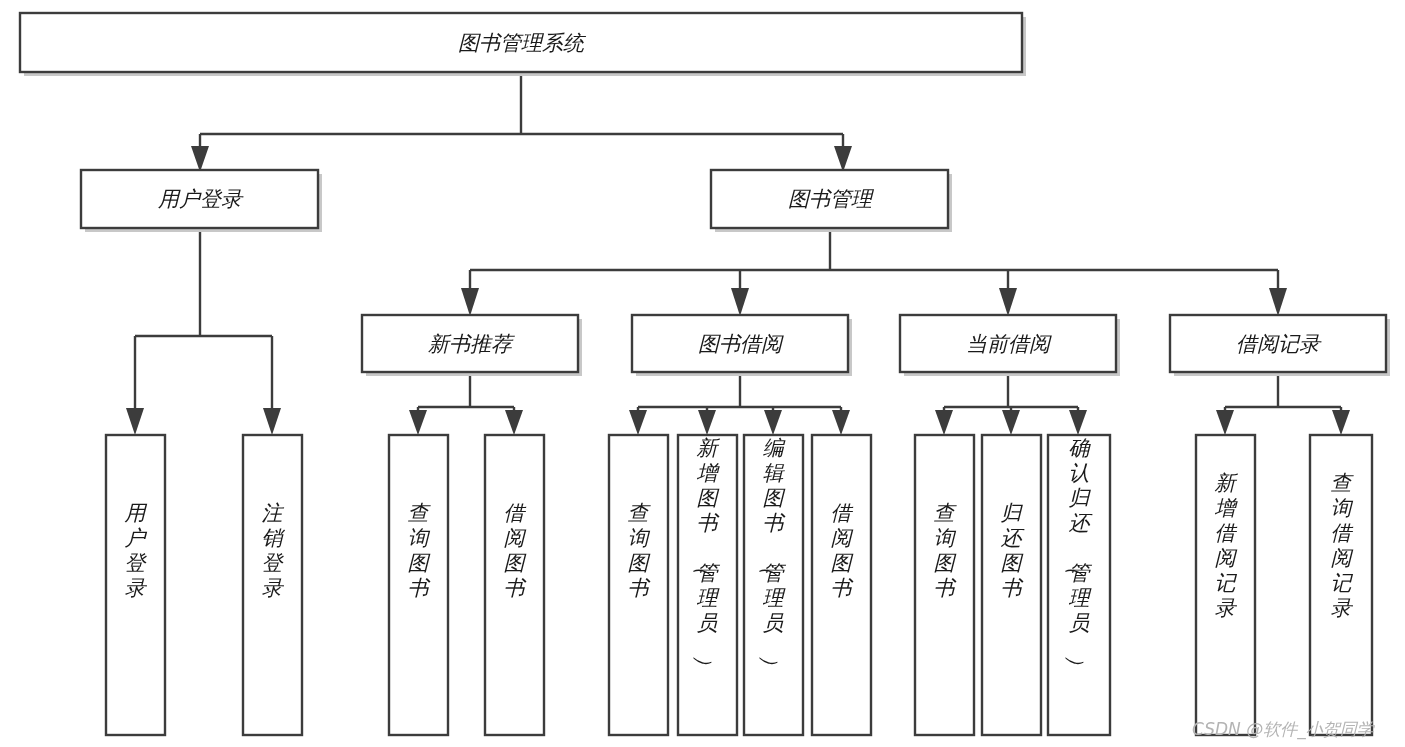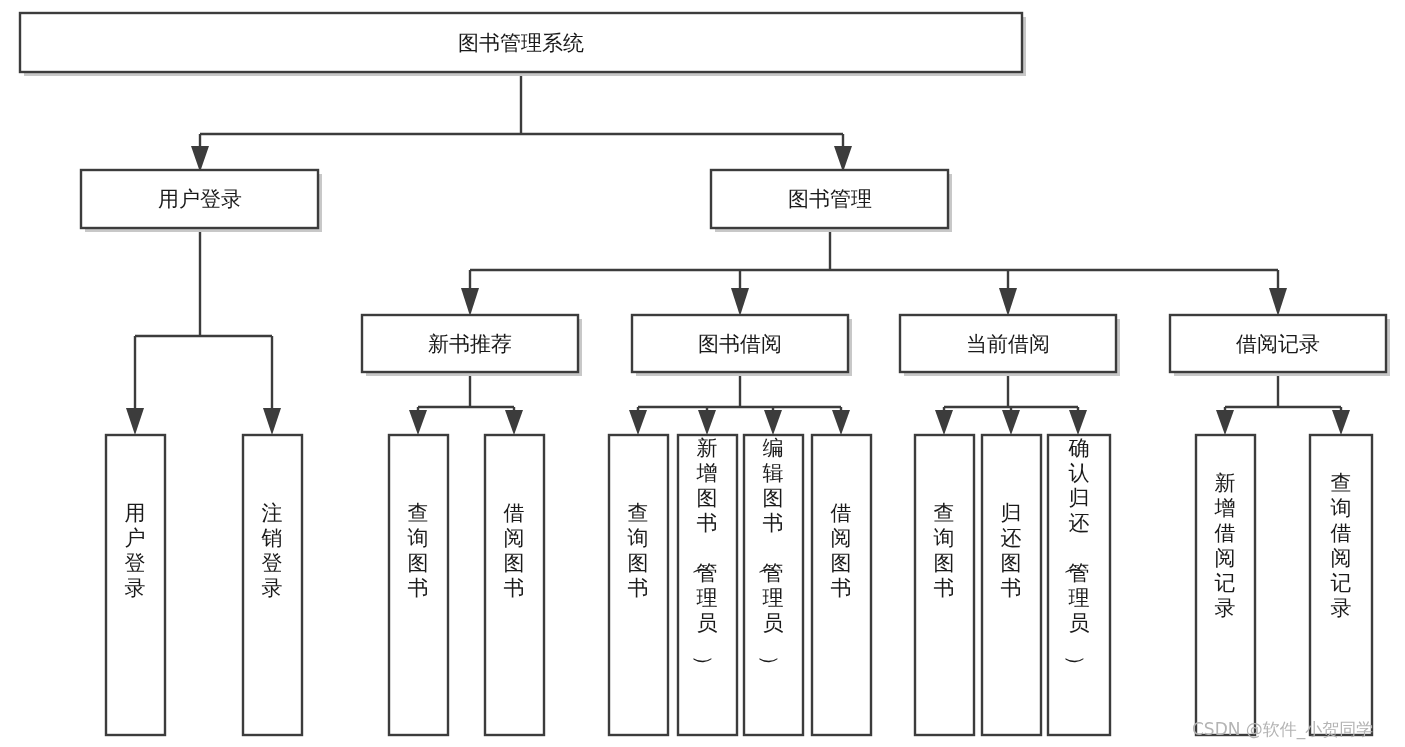--- a/index.html
+++ b/index.html
@@ -19,6 +19,7 @@
     left: 0; top: 0;
     width: 1405px;
     height: 626px;
+    font-style: italic;
   }
   svg.chart-svg {
     display: block;

